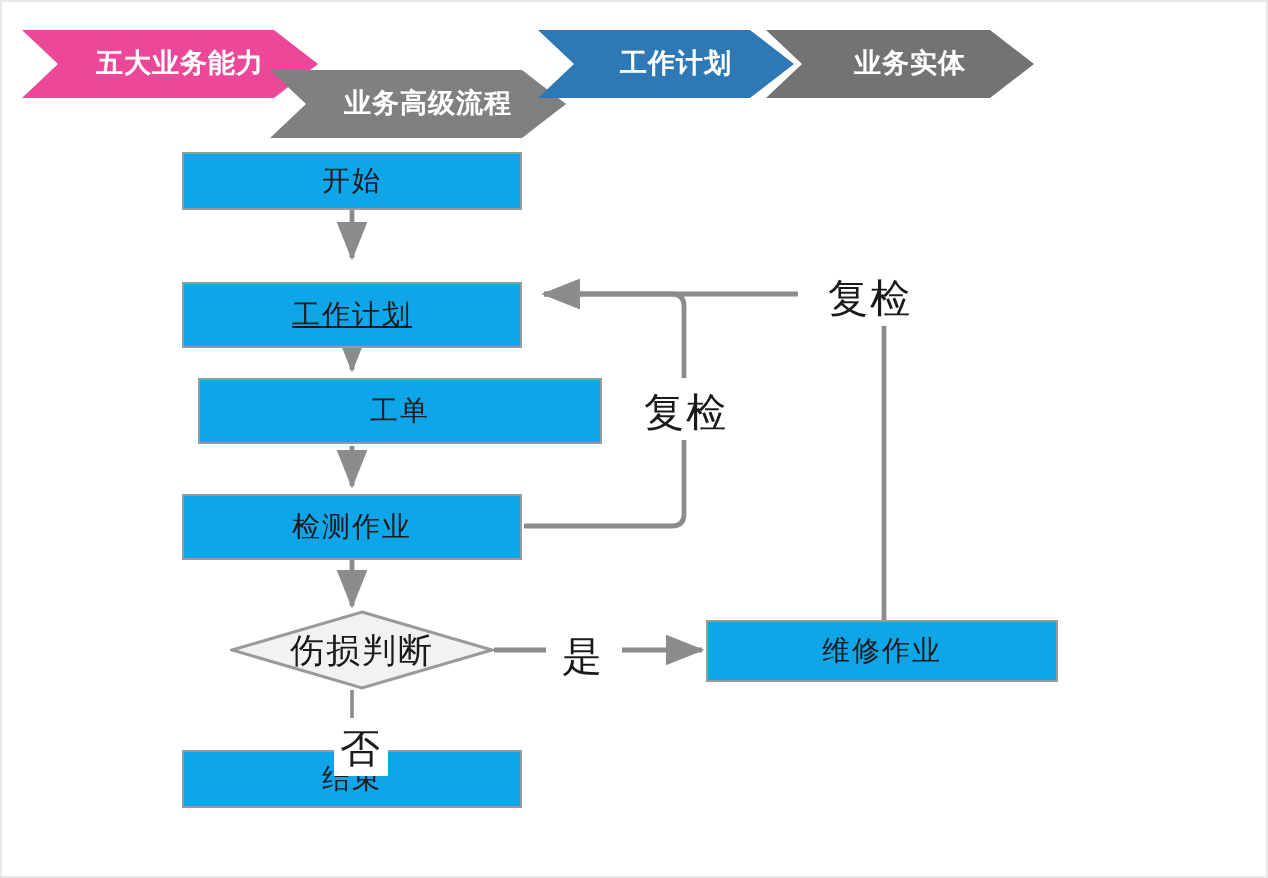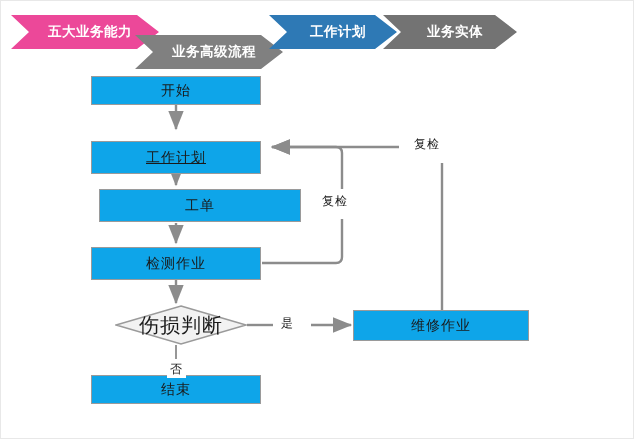--- a/index.html
+++ b/index.html
@@ -91,7 +91,7 @@
   .edge-label {
     position: absolute;
     color: #1a1a1a;
-    font-size: 12px;
+    font-size: 20px;
     letter-spacing: 1px;
     white-space: nowrap;
     background: #ffffff;

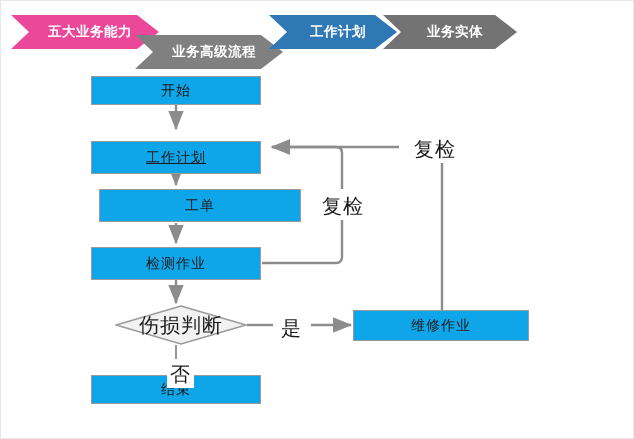--- a/index.html
+++ b/index.html
@@ -84,7 +84,7 @@
     position: relative;
     z-index: 2;
     color: #1a1a1a;
-    font-size: 20px;
+    font-size: 17px;
     letter-spacing: 1px;
     white-space: nowrap;
   }

